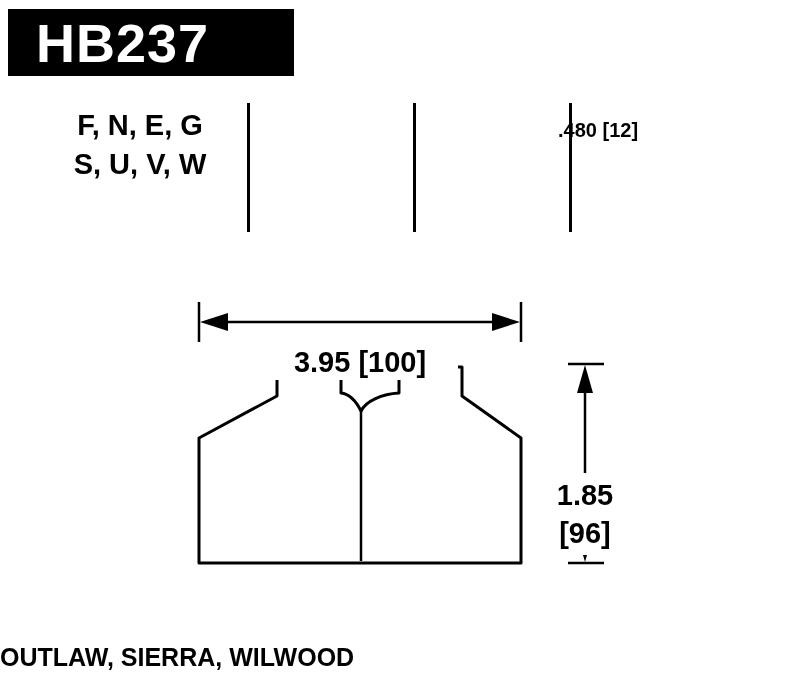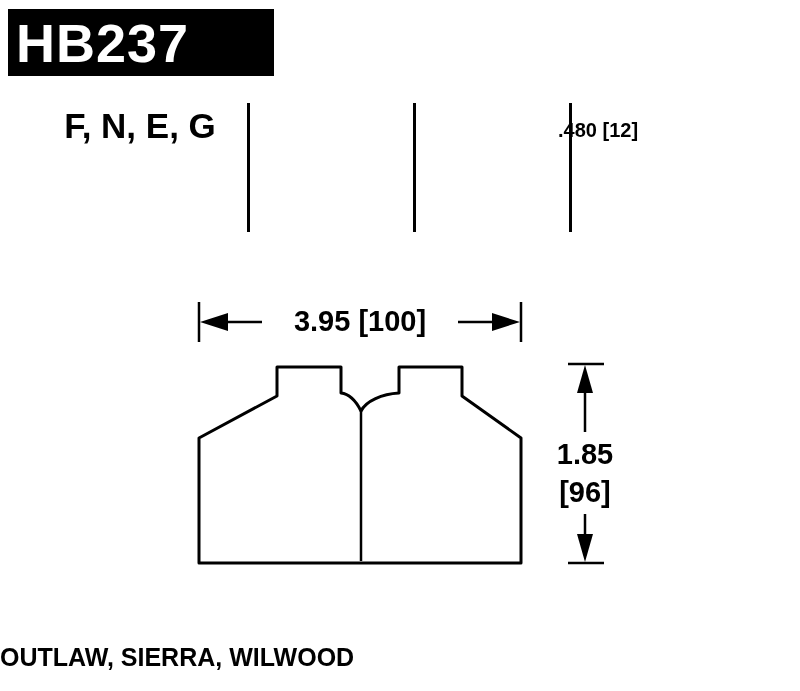--- a/index.html
+++ b/index.html
@@ -25,7 +25,7 @@
     color: #ffffff;
     display: flex;
     align-items: center;
-    padding-left: 8px;
+    padding-left: 28px;
     font-size: 54px;
     font-weight: bold;
     letter-spacing: 1px;

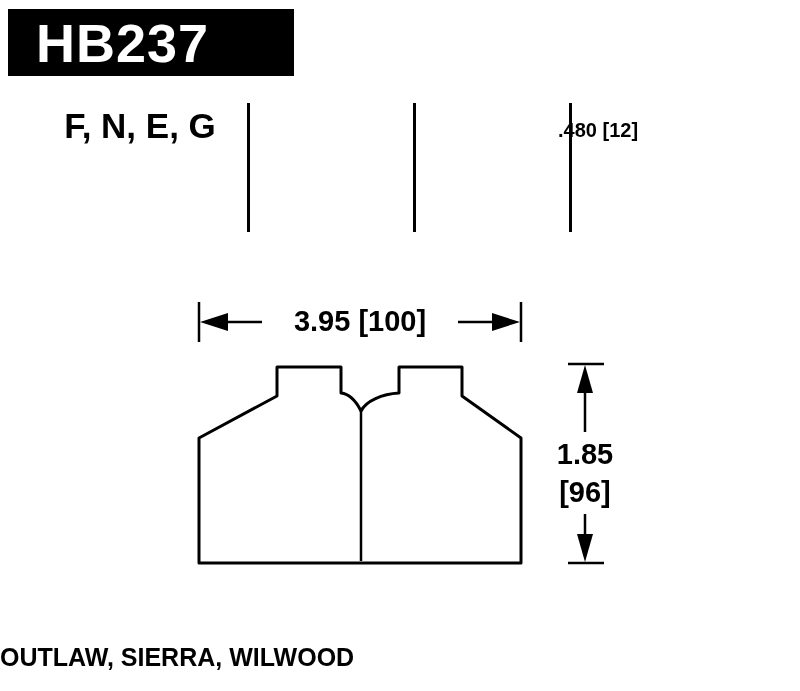--- a/index.html
+++ b/index.html
@@ -37,7 +37,7 @@
     width: 200px;
     text-align: center;
     font-weight: bold;
-    font-size: 35px;
+    font-size: 29px;
     line-height: 39px;
     color: #000000;
   }

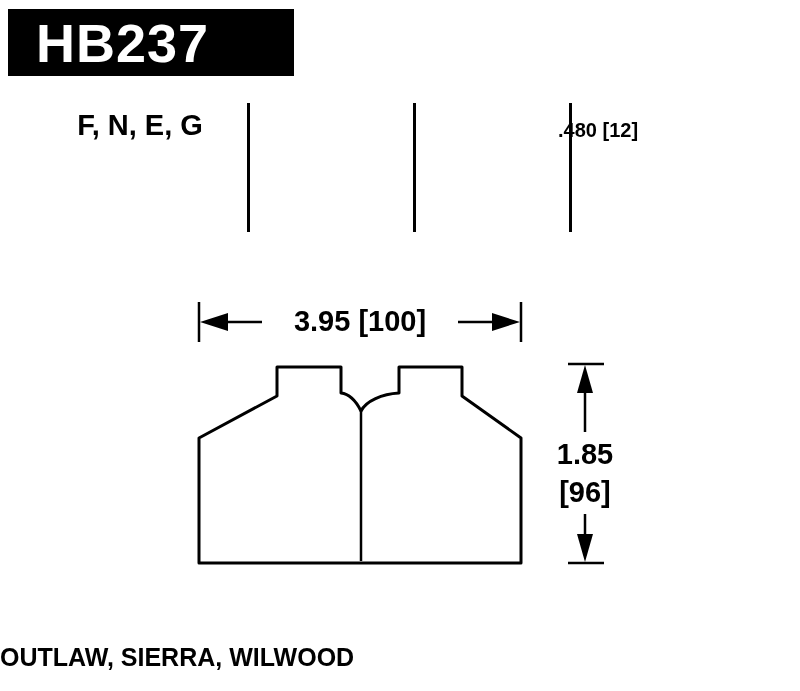--- a/index.html
+++ b/index.html
@@ -109,6 +109,7 @@
 
   <div class="compounds">
     <div>F, N, E, G</div>
+    <div>S, U, V, W</div>
   </div>
 
   <div class="vline vl1"></div>

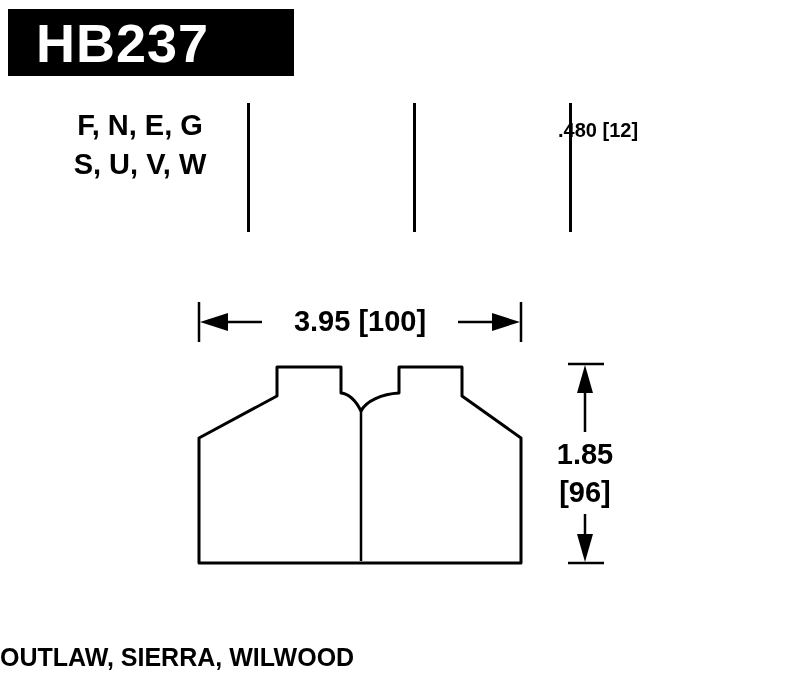--- a/index.html
+++ b/index.html
@@ -72,6 +72,7 @@
     font-size: 29px;
     color: #000000;
     text-align: center;
+    margin-top: 41px;
   }
   .width-label {
     left: 262px;

